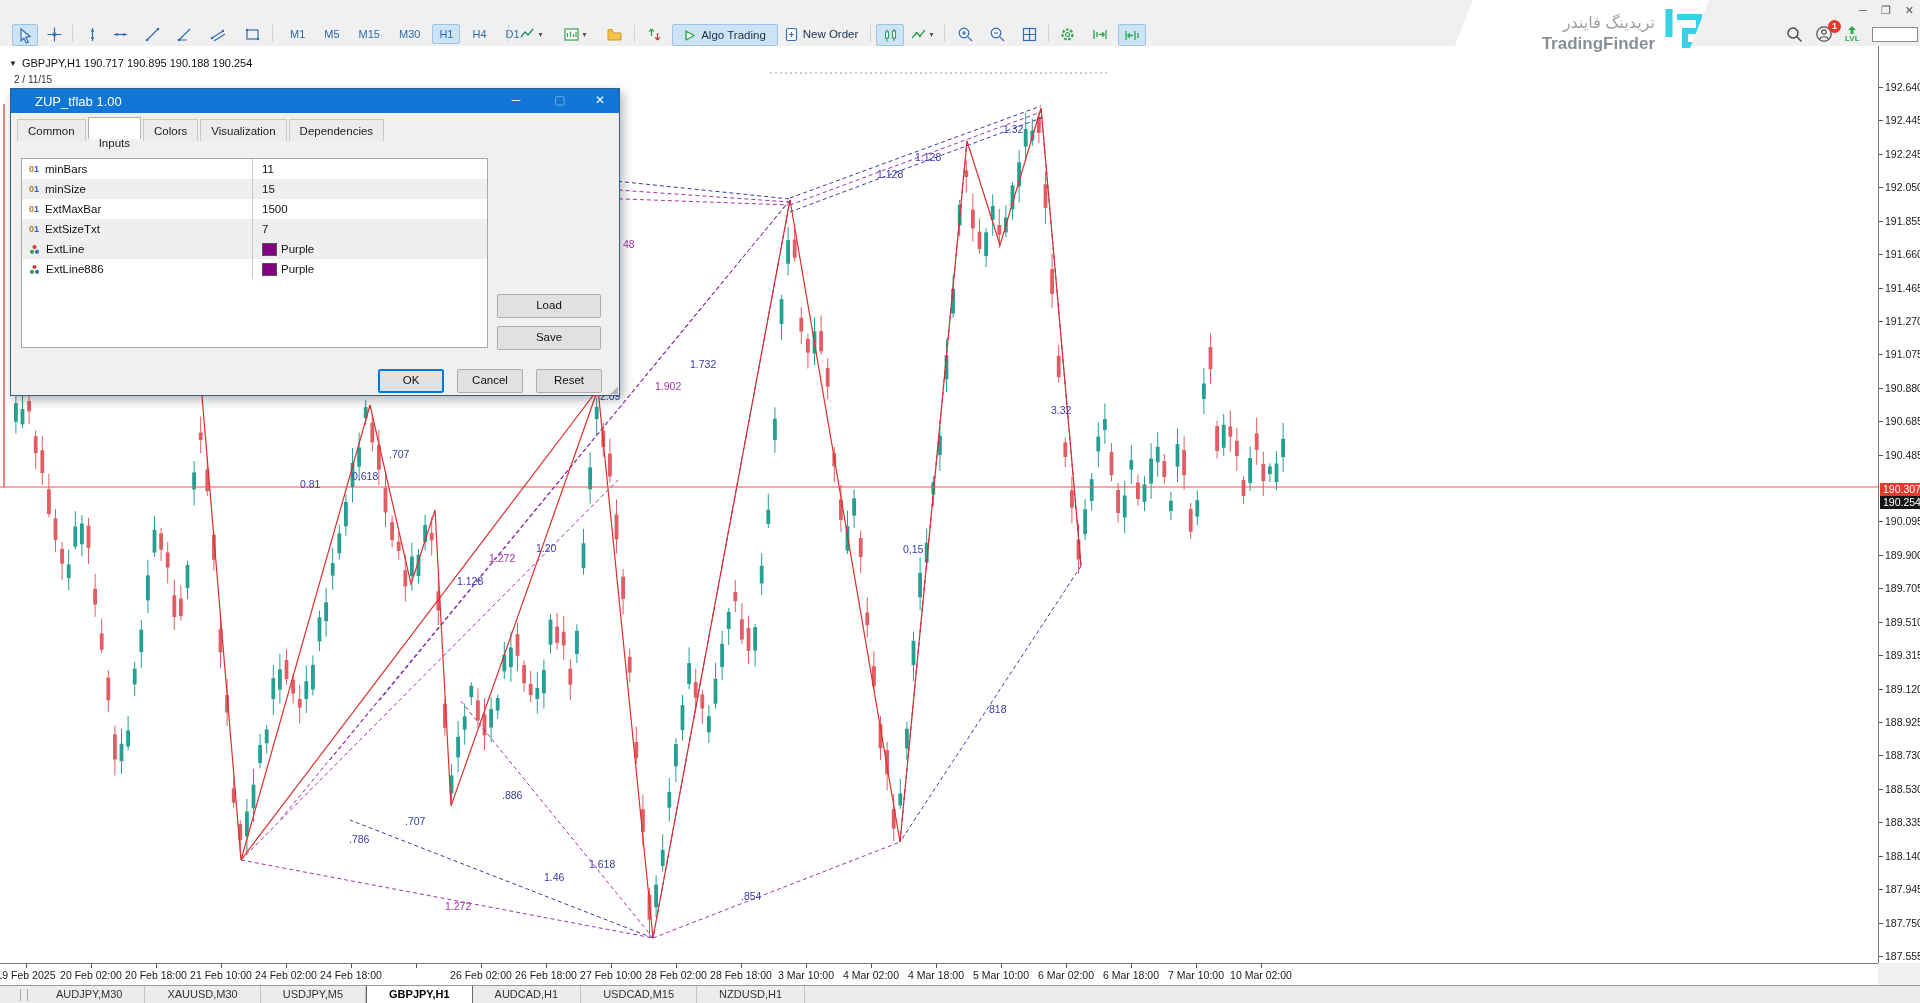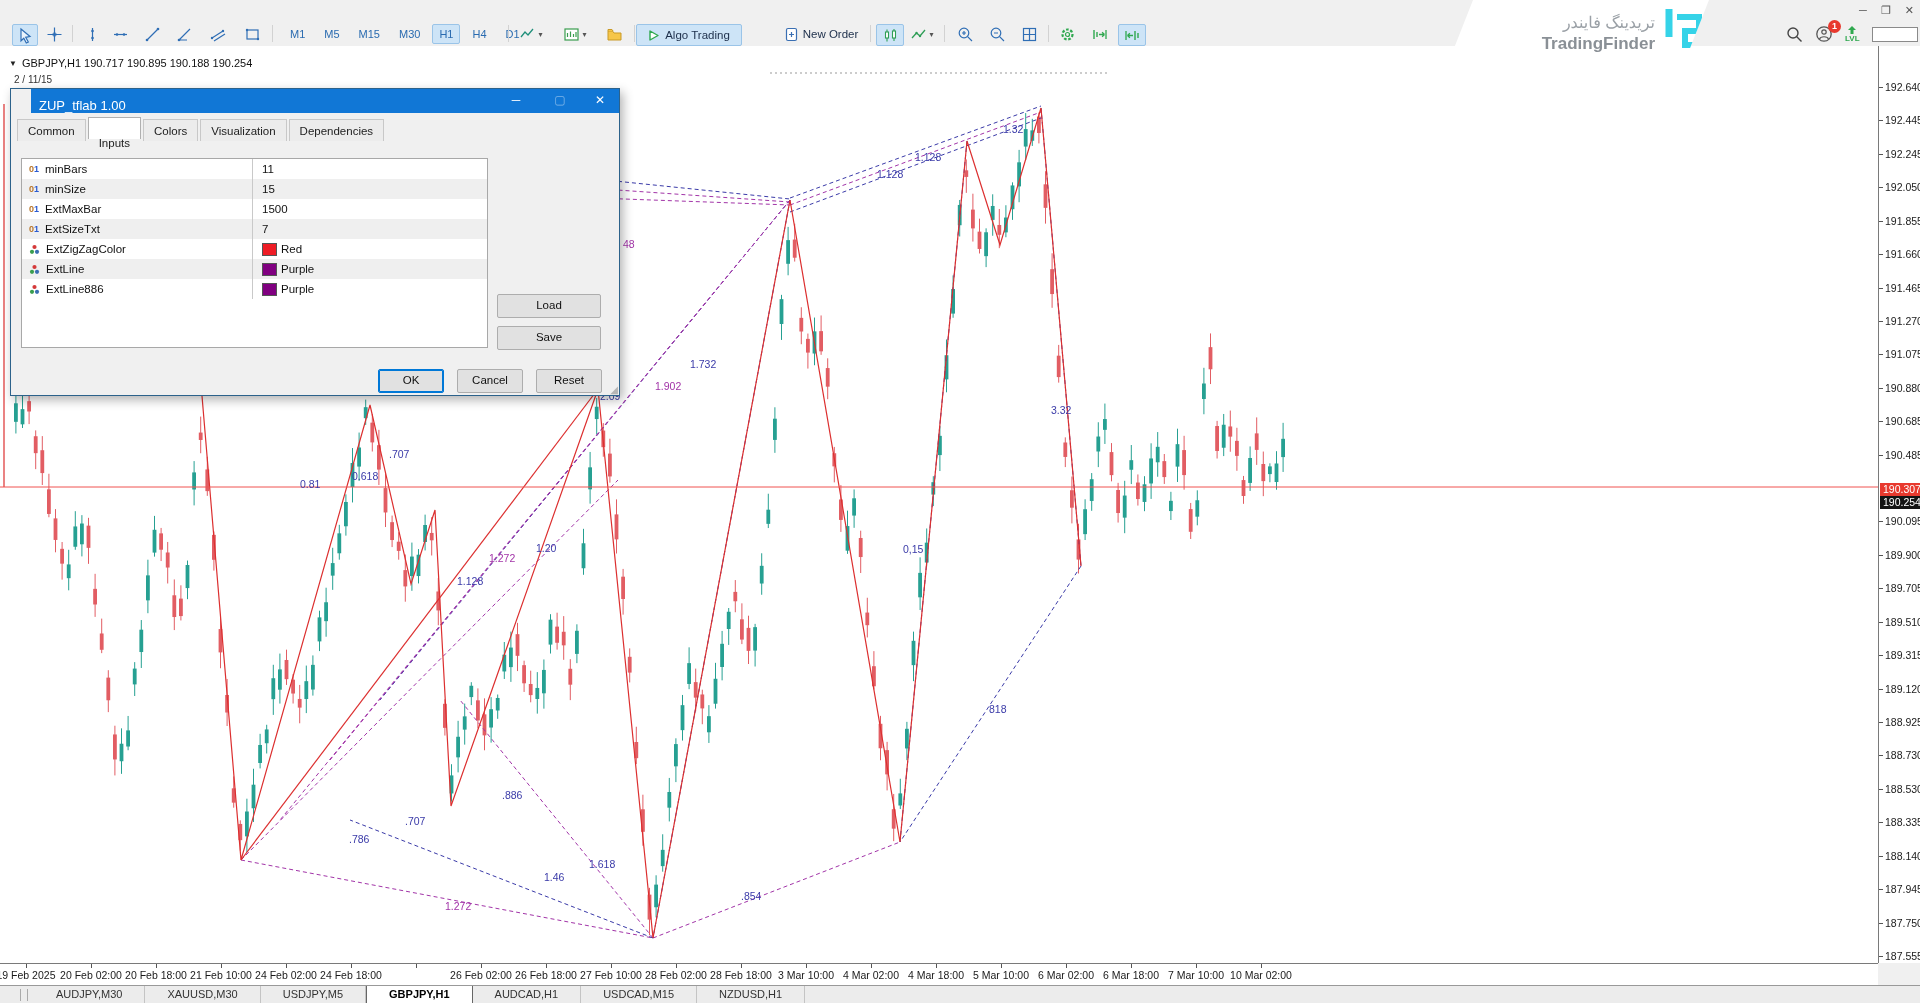--- a/index.html
+++ b/index.html
@@ -180,7 +180,7 @@
           <path d="M11.5 7 V14 M11.5 14 l-2.3-2.6 M11.5 14 l2.3-2.6" stroke="#d43a3a" stroke-width="1.3" fill="none"></path>
         </svg>
       </span>
-    <span class="tb sel" style="left:636px;width:104px;text-align:center;">
+    <span class="tb sel" style="left:672px;width:104px;text-align:center;">
       <span class="ic">
           <svg width="15" height="15" viewBox="0 0 15 15">
             <path d="M4 3 L12 7.5 L4 12 Z" fill="#fff" stroke="#2fa84f" stroke-width="1.4" stroke-linejoin="round"></path>

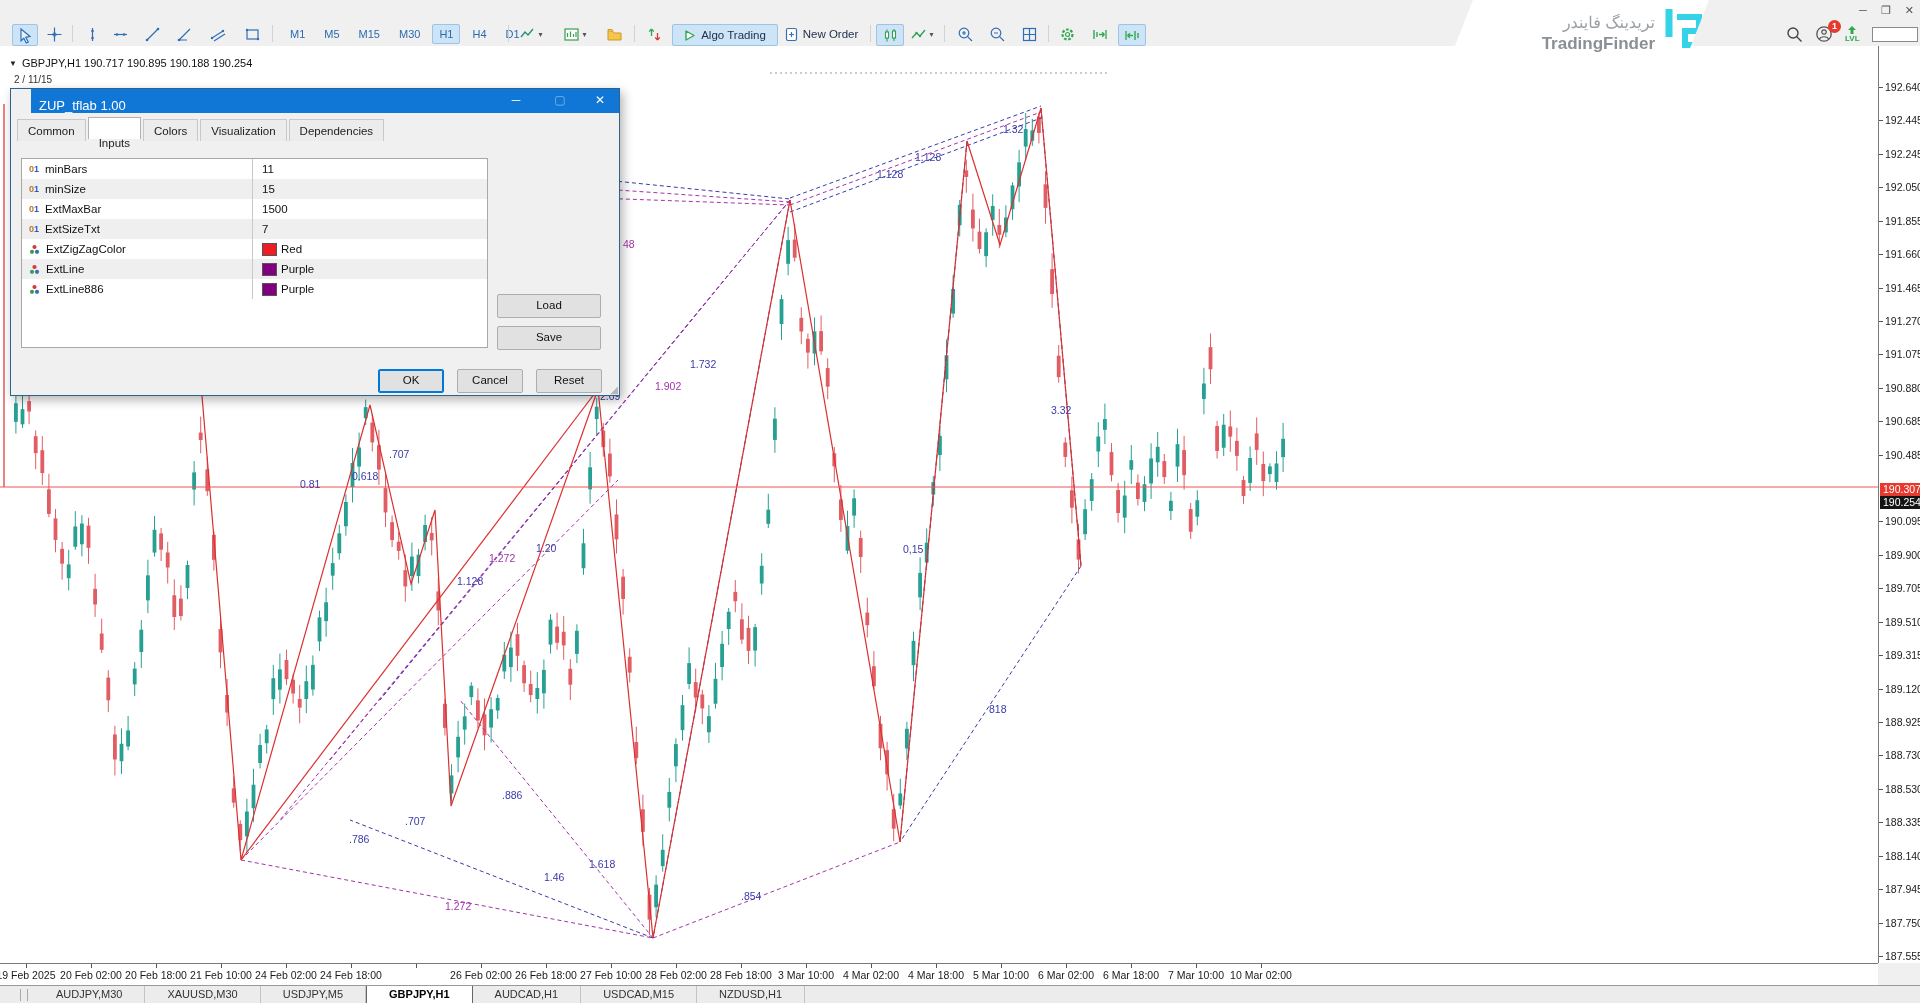--- a/index.html
+++ b/index.html
@@ -55,7 +55,7 @@
   .chart-tab.active{background:#fff;font-weight:bold;color:#000;border-left:1px solid #666;border-right:1px solid #666;}
   
   .dialog{position:absolute;left:10px;top:88px;width:608px;height:306px;background:#f0f0f0;border:1px solid #2c628b;box-shadow:3px 4px 10px rgba(0,0,0,.3);z-index:7;}
-  .dlg-title{height:24px;background:#1177d6;color:#fff;font-size:13px;display:flex;align-items:flex-end;padding-left:8px;position:relative;margin-left:20px;}
+  .dlg-title{height:24px;background:#1177d6;color:#fff;font-size:13px;display:flex;align-items:center;padding-left:24px;position:relative;}
   .dlg-btn{position:absolute;top:0;width:26px;height:24px;text-align:center;line-height:22px;font-size:12px;color:#fff;}
   .dlg-tabs{display:flex;margin:6px 0 0 6px;height:22px;}
   .dlg-tab{font-size:11.5px;color:#222;padding:3px 10px 0 10px;border:1px solid #c8c8c8;border-bottom:none;background:#ececec;margin-right:2px;line-height:16px;}

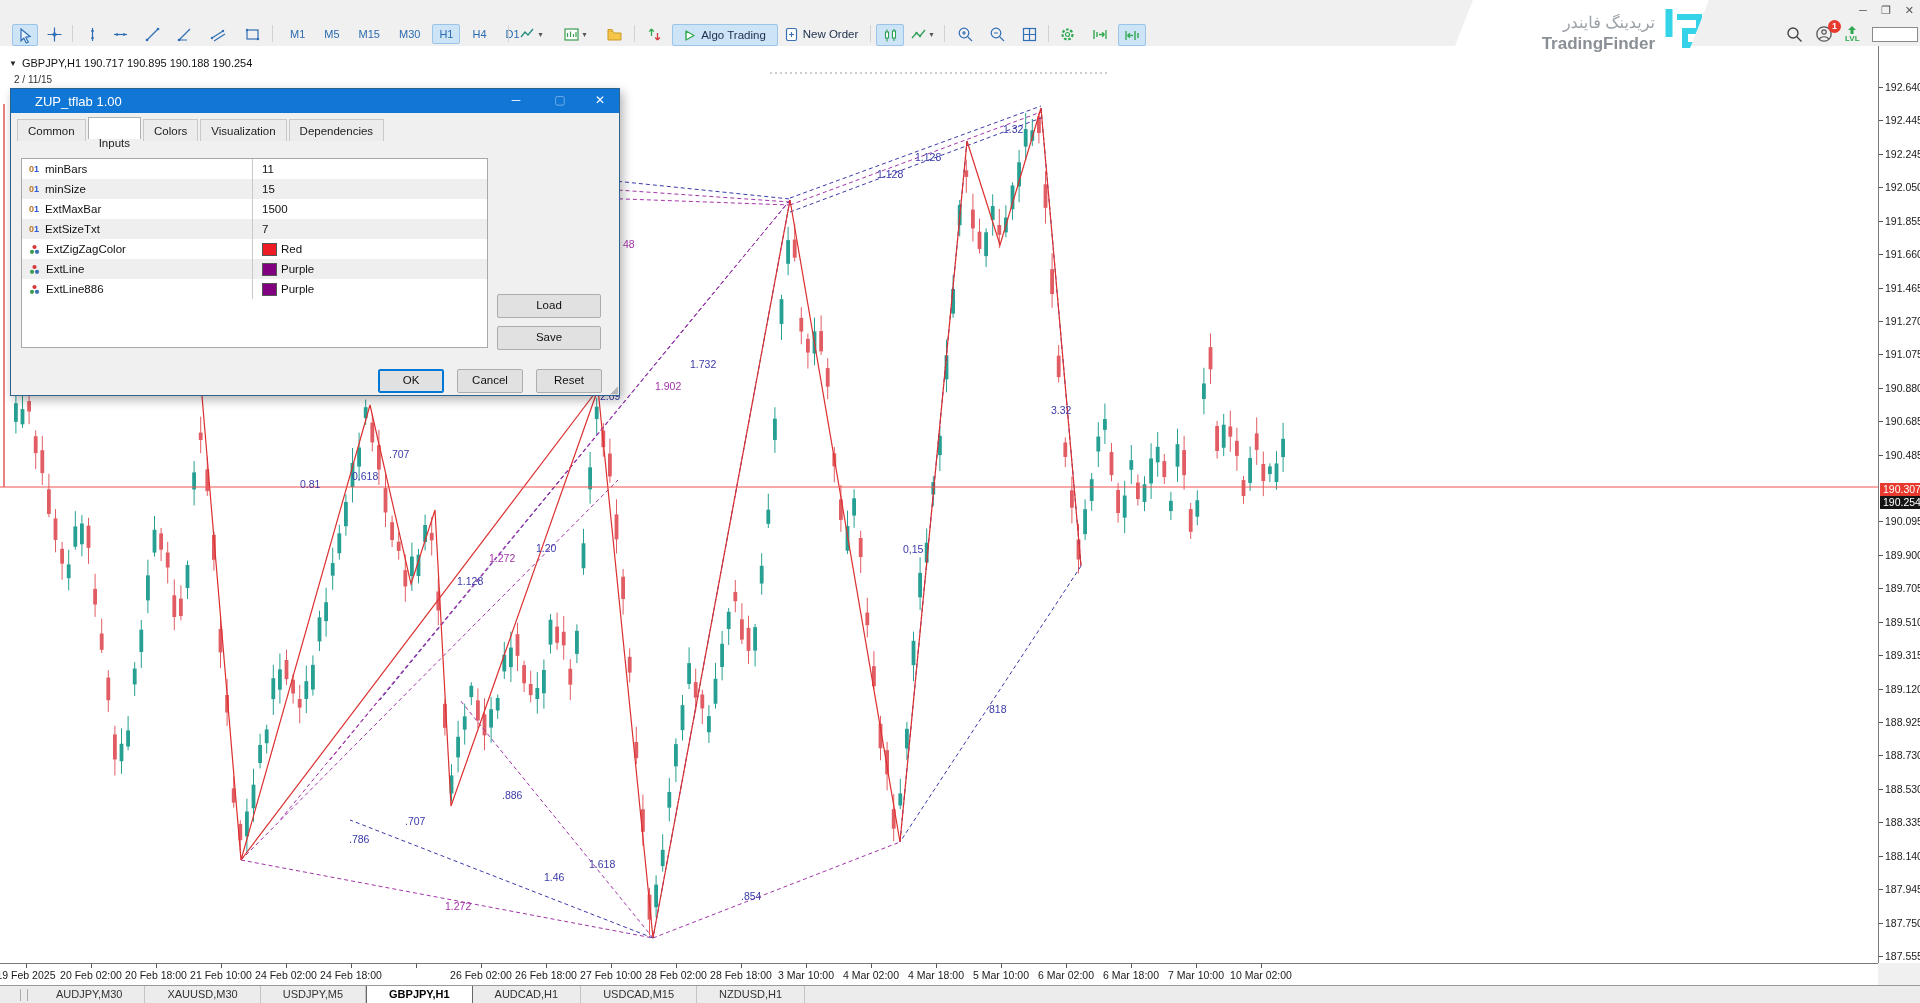--- a/index.html
+++ b/index.html
@@ -895,20 +895,6 @@
               <span>7</span>
             </span>
           </div>
-          <div class="param-row">
-            <span class="pr-name">
-              <svg width="11" height="11" viewBox="0 0 11 11">
-                <circle cx="5.5" cy="3" r="2.1" fill="#d43a3a"></circle>
-                <circle cx="3" cy="7.8" r="2.1" fill="#3a9d4f"></circle>
-                <circle cx="8" cy="7.8" r="2.1" fill="#3a6fb3"></circle>
-              </svg>
-              <span>ExtZigZagColor</span>
-            </span>
-            <span class="pr-val">
-              <span class="swatch" style="background: rgb(238, 28, 37);"></span>
-              <span>Red</span>
-            </span>
-          </div>
           <div class="param-row alt">
             <span class="pr-name">
               <svg width="11" height="11" viewBox="0 0 11 11">

